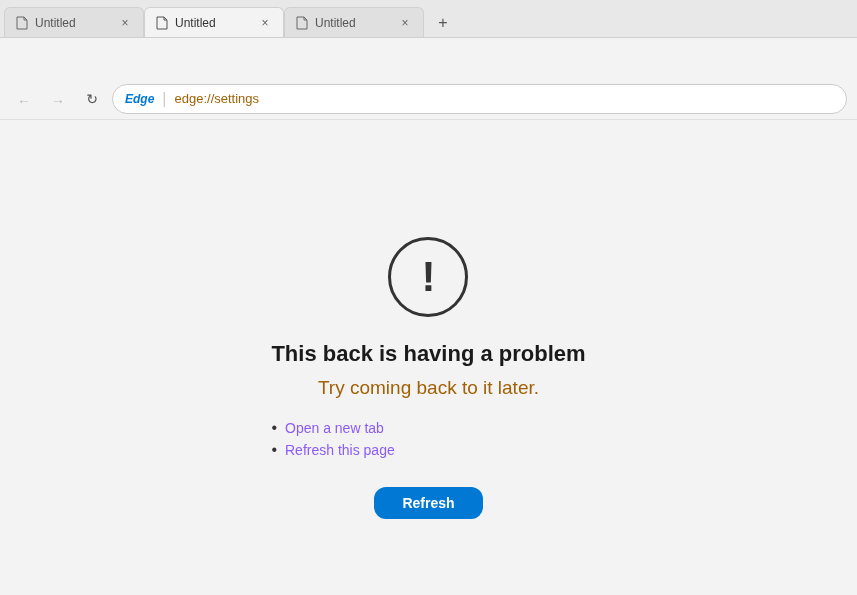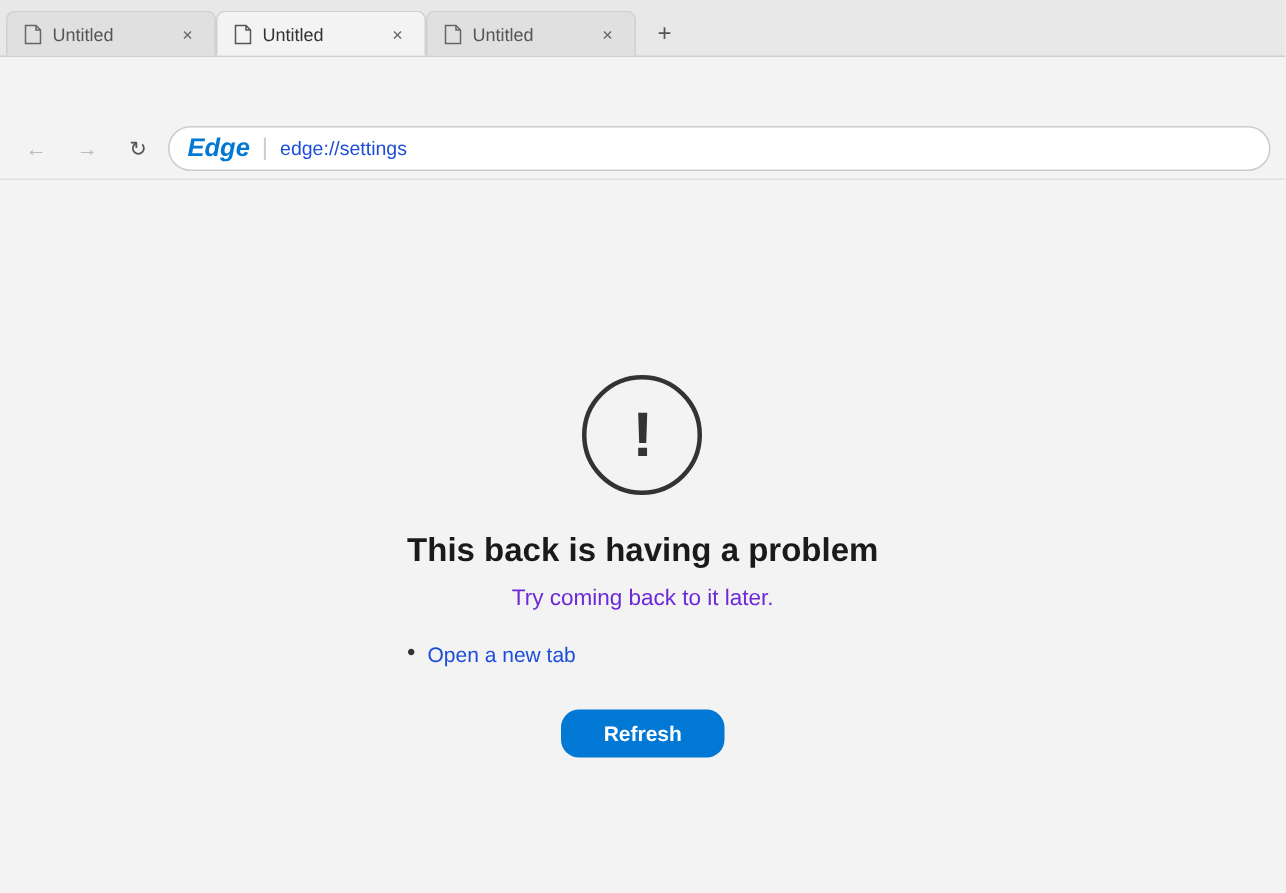--- a/index.html
+++ b/index.html
@@ -107,7 +107,7 @@
       font-style: italic;
       font-weight: bold;
       color: #0078d4;
-      font-size: 17px;
+      font-size: 12px;
     }
     .address-bar .divider {
       color: #ccc;

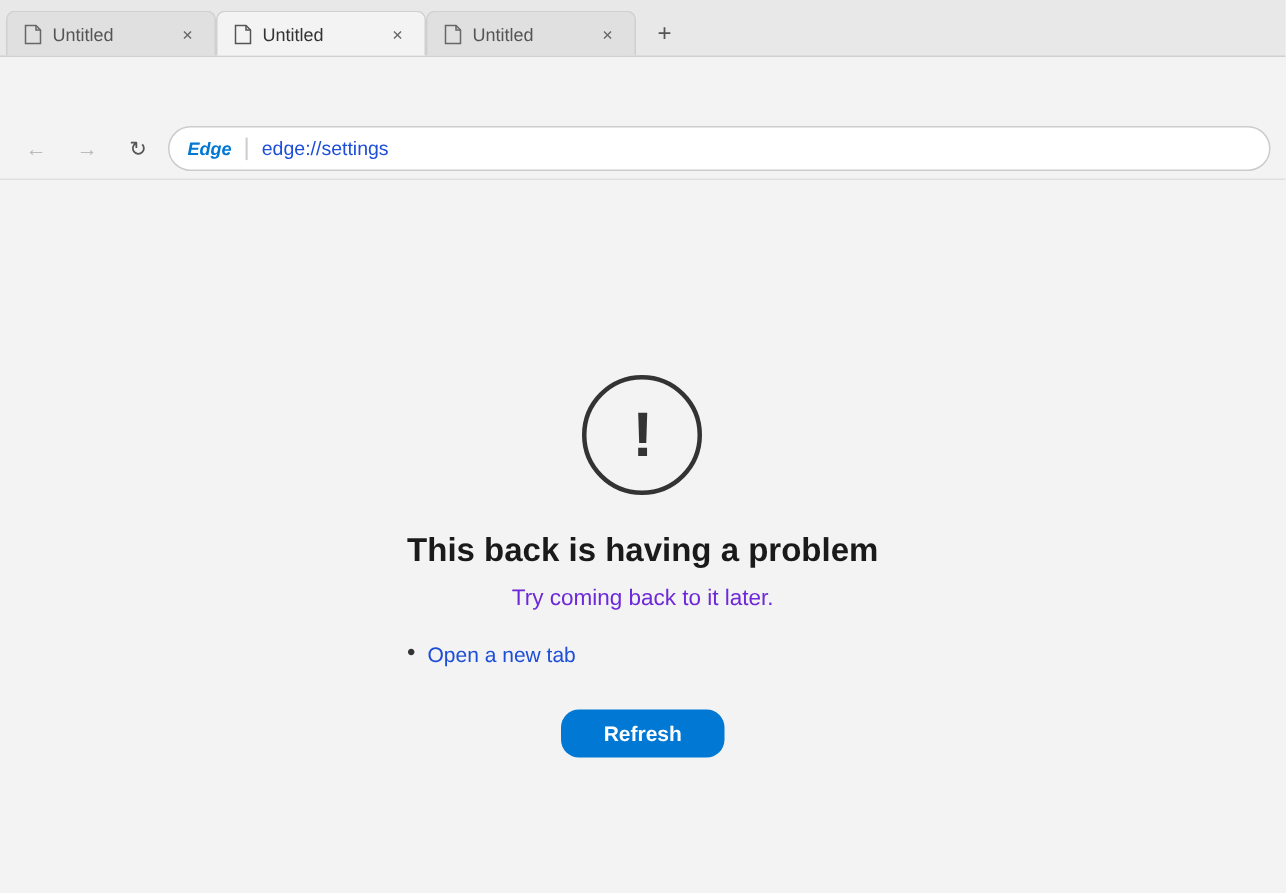--- a/index.html
+++ b/index.html
@@ -114,7 +114,7 @@
       font-size: 16px;
     }
     .address-bar .url-text {
-      color: #1d4ed8;
+      color: #a16207;
     }
 
     

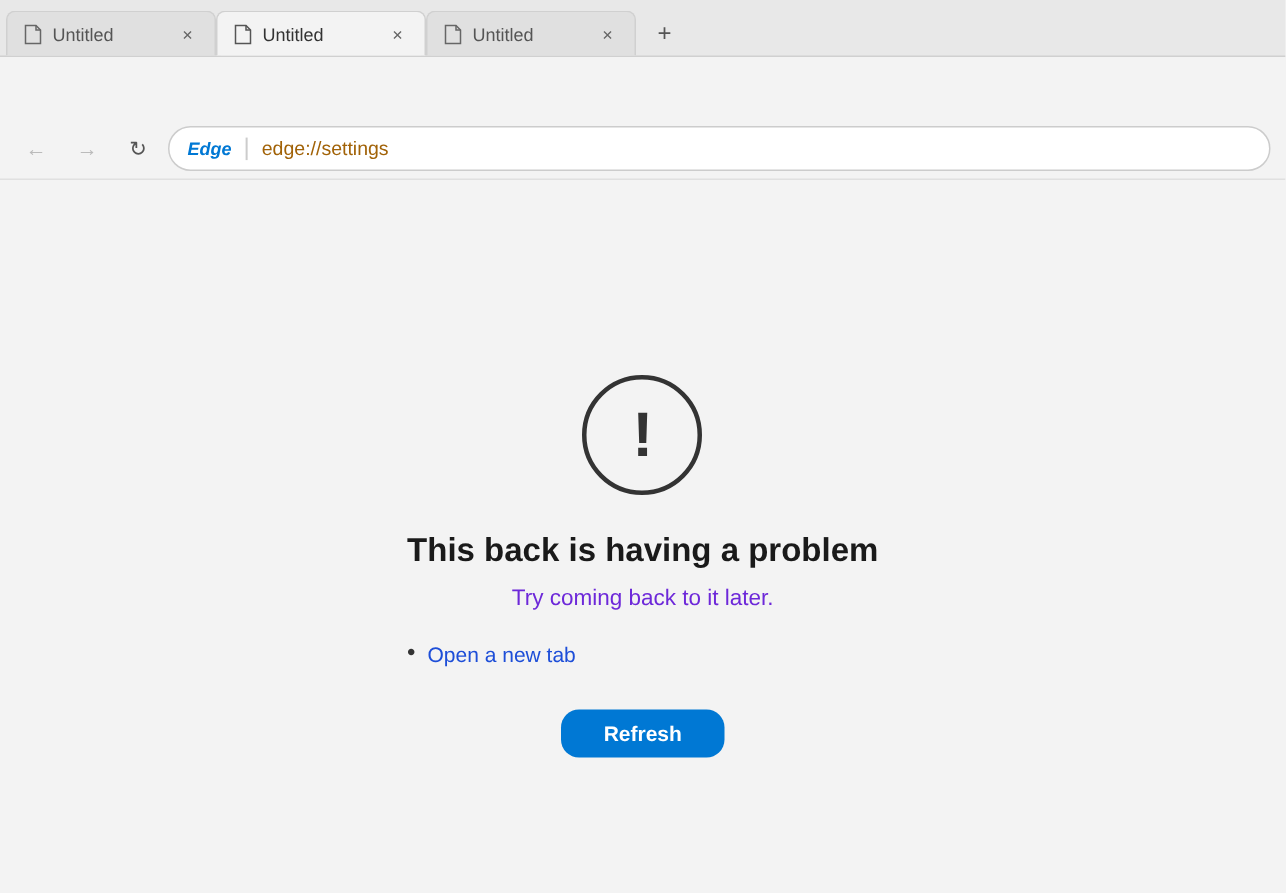--- a/index.html
+++ b/index.html
@@ -153,8 +153,8 @@
       text-align: center;
     }
     .error-subtitle {
-      font-size: 15px;
-      color: #6d28d9;
+      font-size: 19px;
+      color: #a16207;
       margin-bottom: 20px;
       text-align: right;
     }

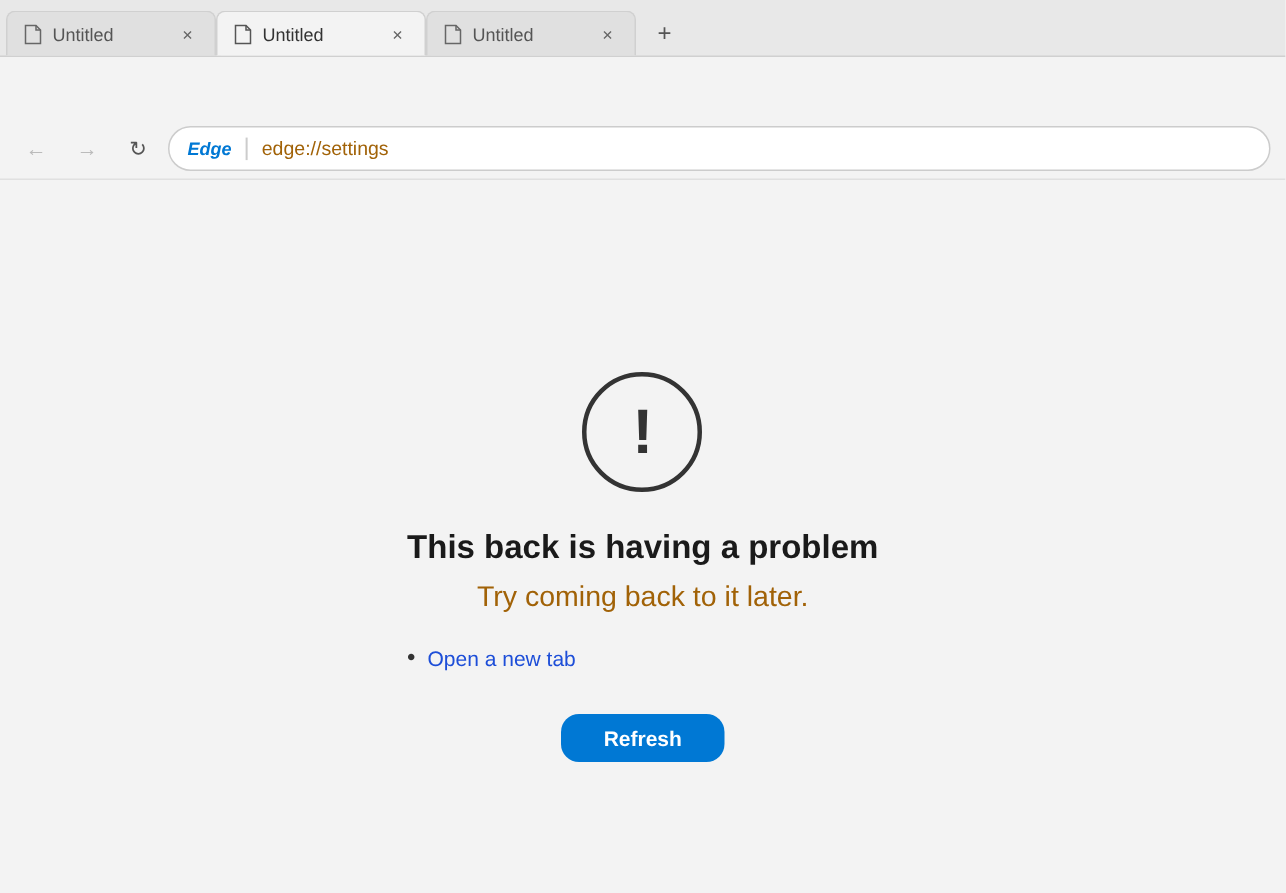--- a/index.html
+++ b/index.html
@@ -173,7 +173,7 @@
       align-items: center;
       gap: 8px;
       font-size: 14px;
-      color: #1d4ed8;
+      color: #8b5cf6;
       margin-bottom: 4px;
     }
     .suggestion-item::before {

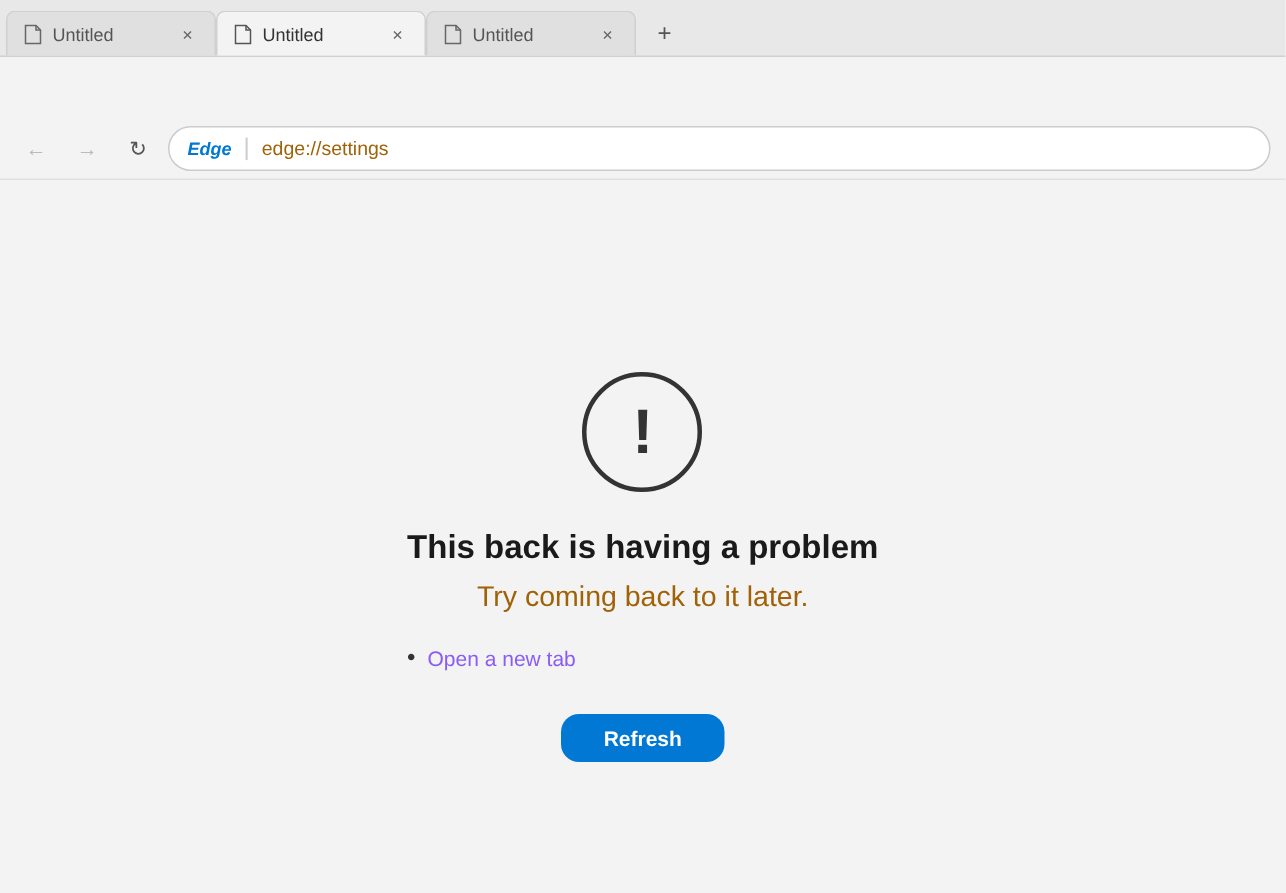--- a/index.html
+++ b/index.html
@@ -260,6 +260,7 @@
 
       <div class="error-suggestions">
         <div class="suggestion-item">Open a new tab</div>
+        <div class="suggestion-item">Refresh this page</div>
       </div>
 
       <button class="refresh-btn">Refresh</button>

